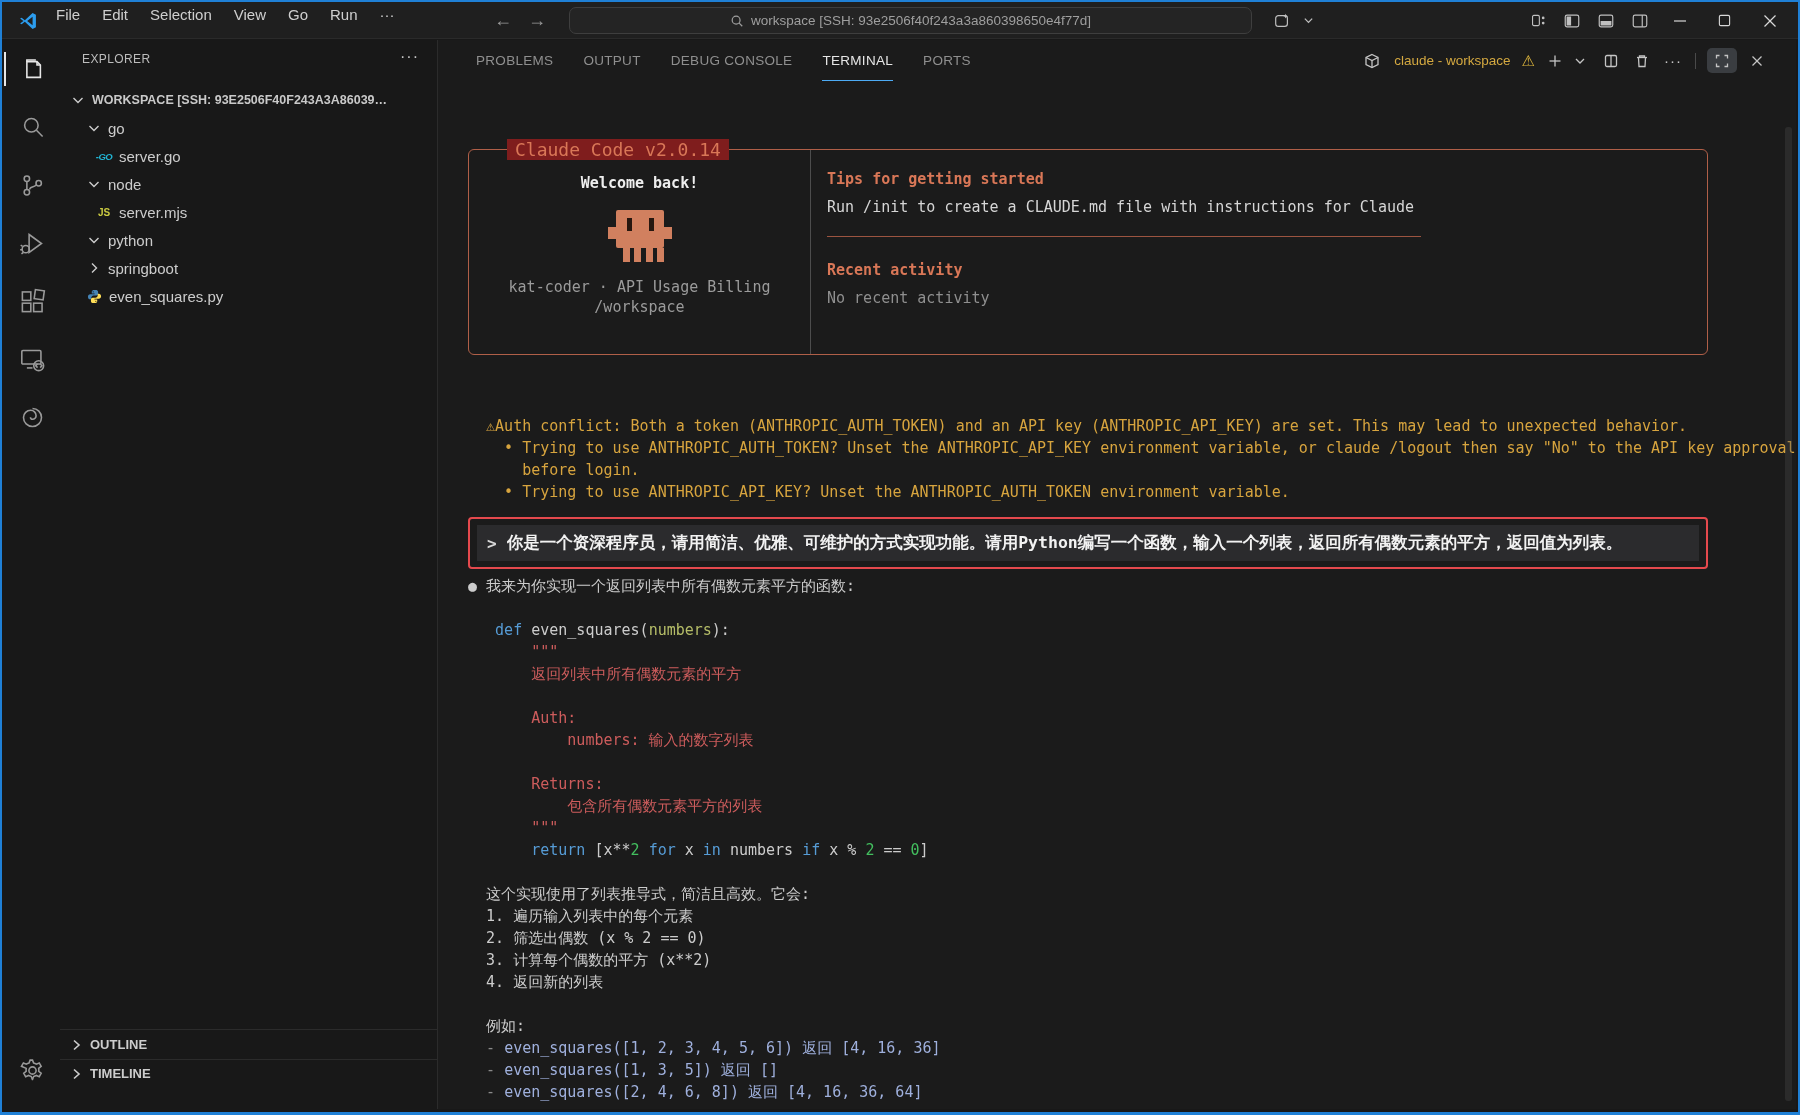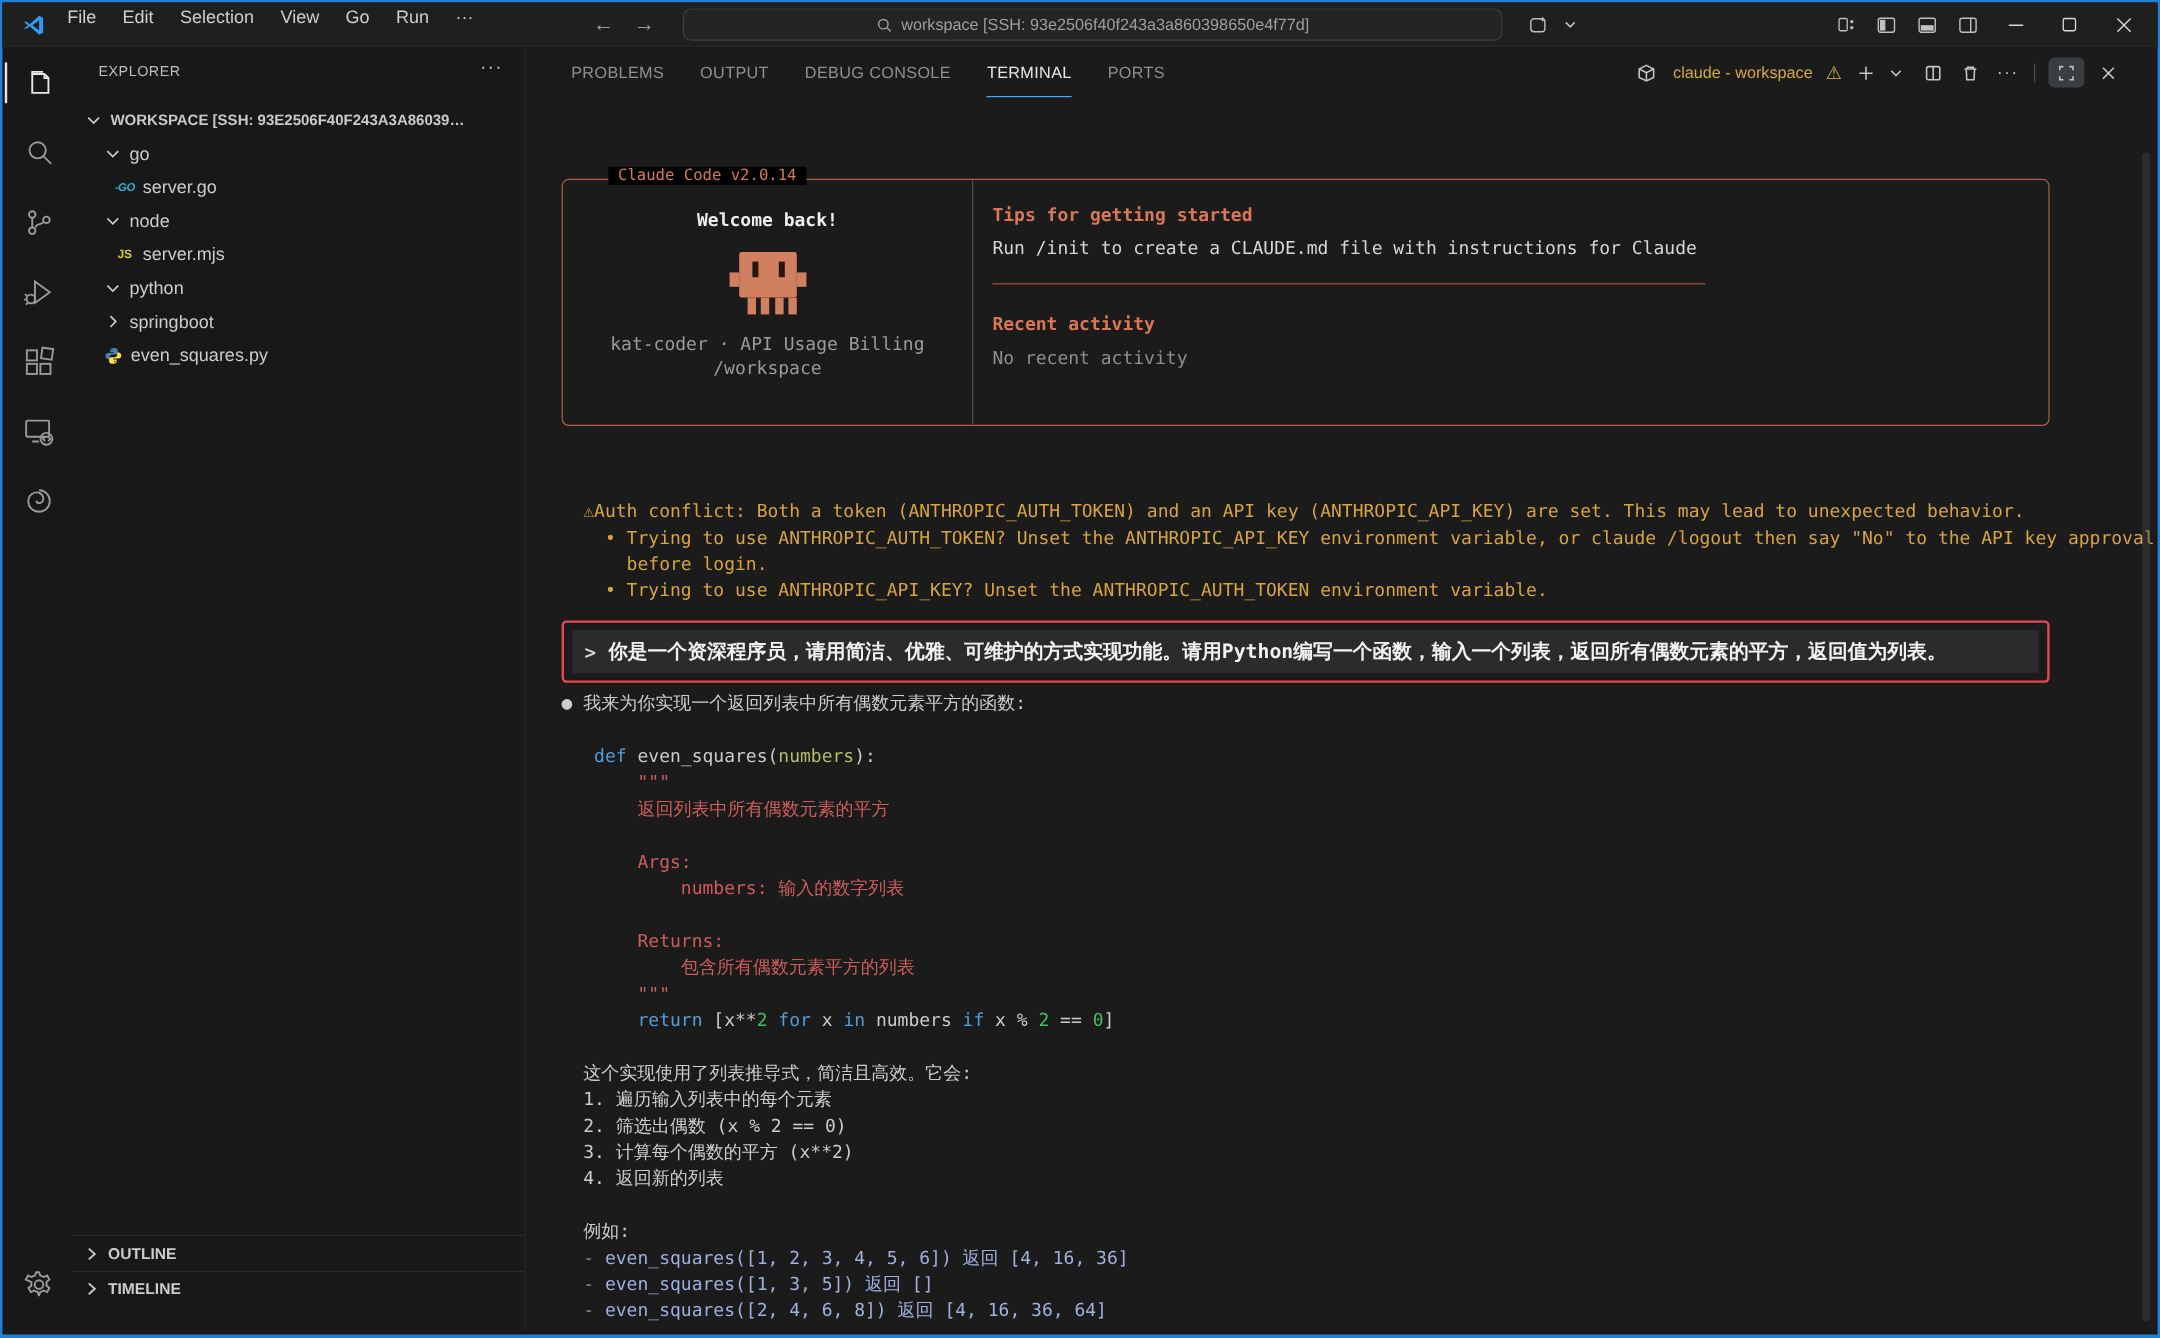--- a/index.html
+++ b/index.html
@@ -72,7 +72,7 @@
 
   .claude-box { position:relative; width:1240px; height:206px; border:1px solid #b05f48; border-radius:6px;
                 display:flex; }
-  .cb-title { position:absolute; top:-11px; left:38px; background:#000000; color:#d97757; padding:0 8px; font-size:13px; }
+  .cb-title { position:absolute; top:-11px; left:38px; background:#7f1d1d; color:#d97757; padding:0 8px; font-size:18px; }
   .cb-left { width:342px; flex:none; display:flex; flex-direction:column; align-items:center; padding-top:24px;
              border-right:1px solid #4d4d4d; }
   .cb-welcome { color:#eeeeee; font-weight:bold; font-size:15px; height:22px; }

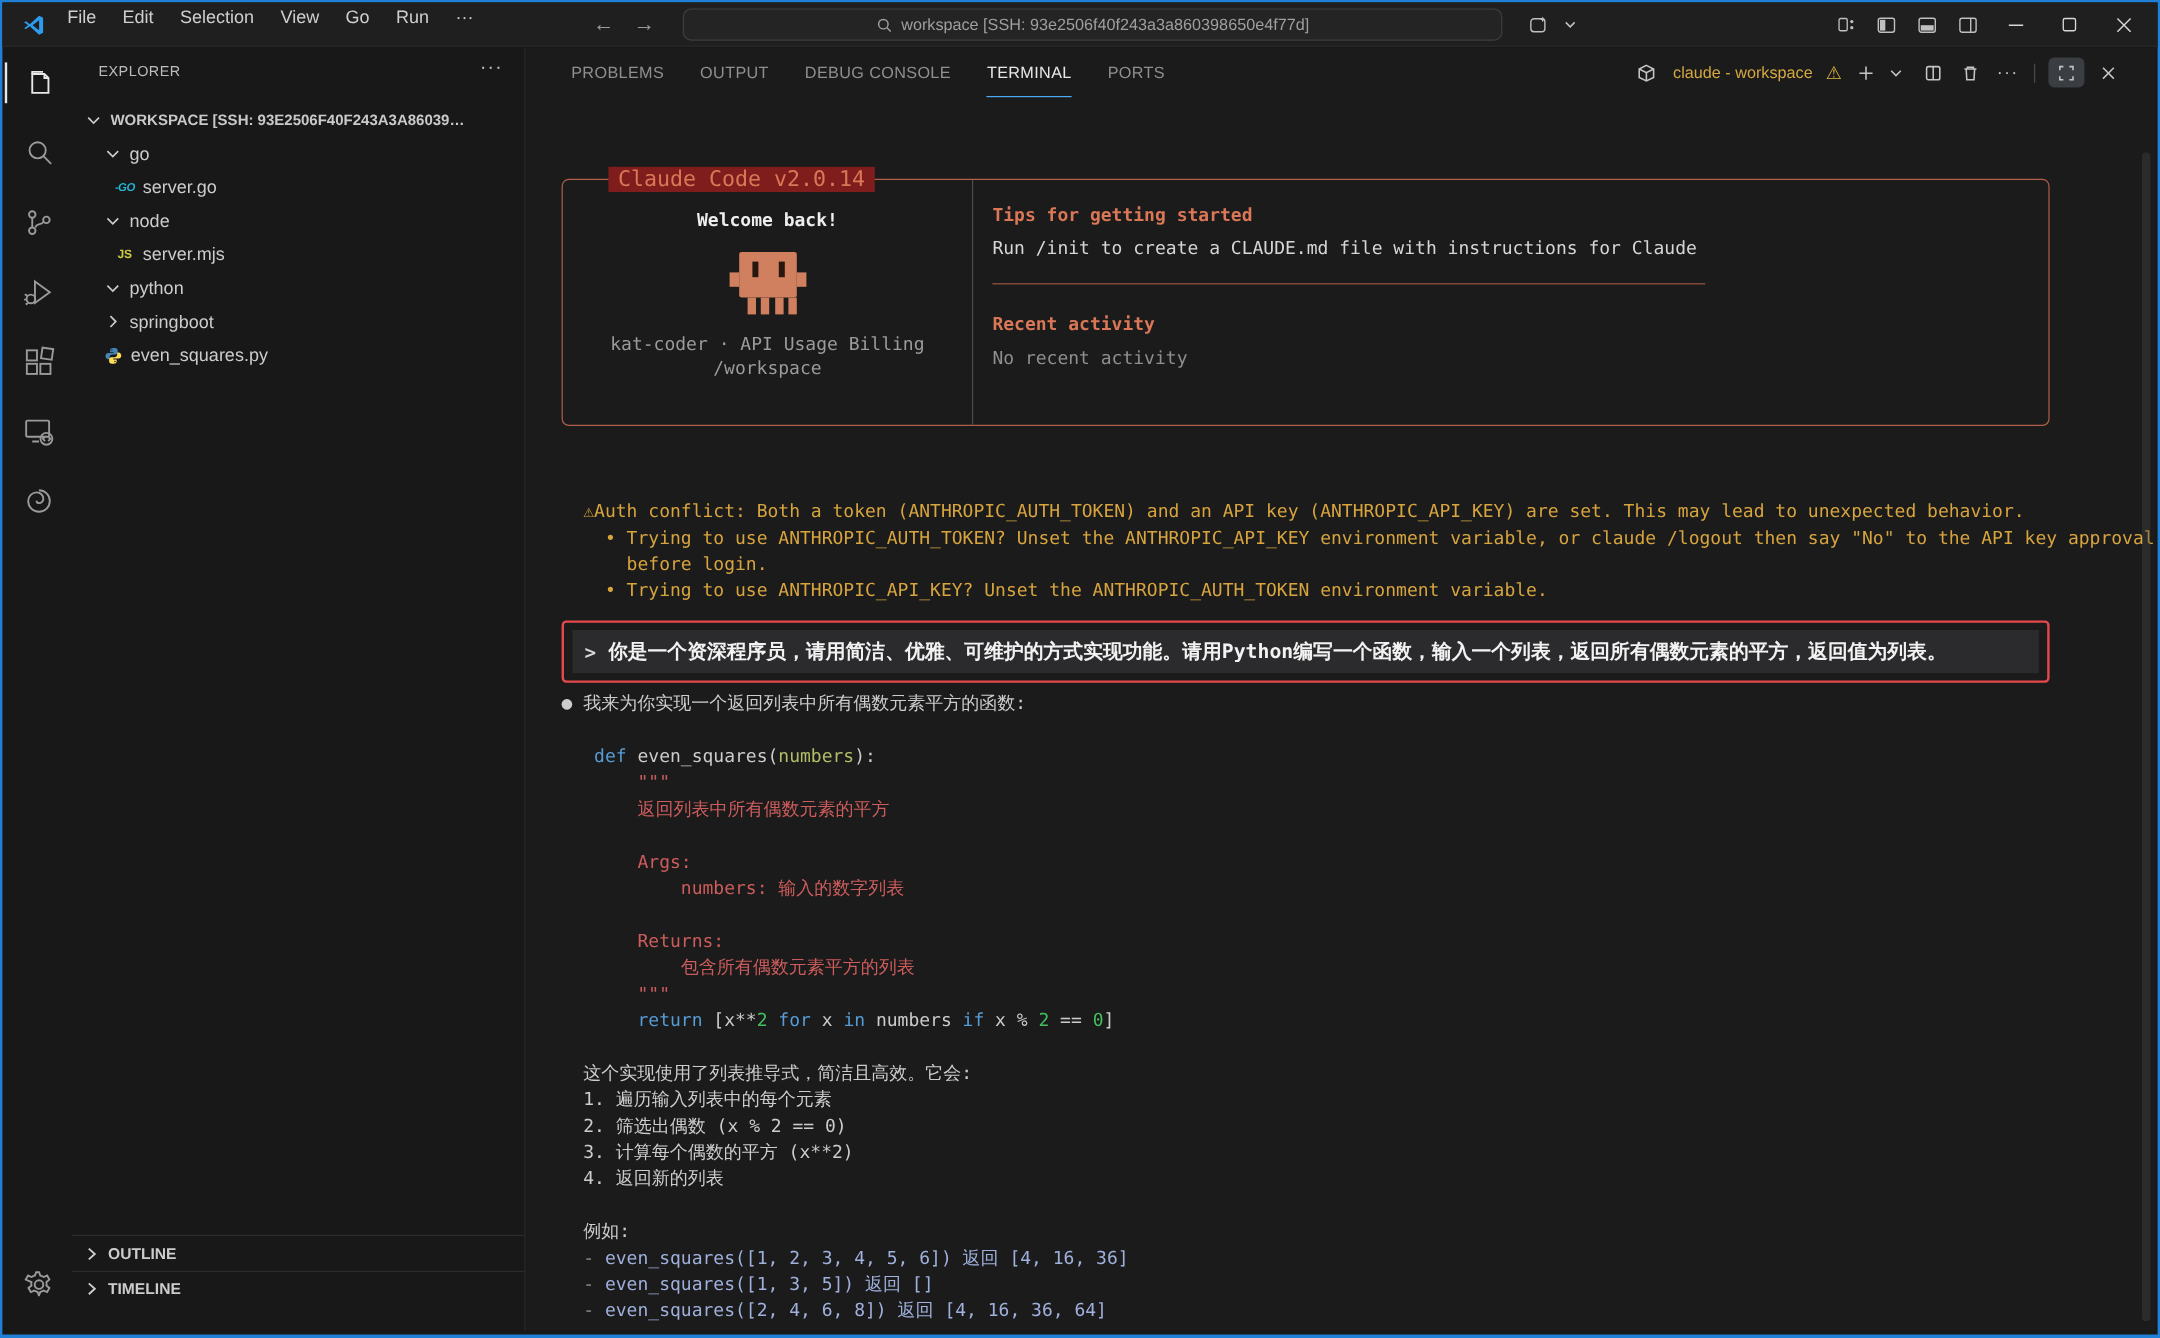--- a/index.html
+++ b/index.html
@@ -428,7 +428,7 @@
             <div class="t-line"><span class="c-red">       """</span></div>
             <div class="t-line"><span class="c-red">       返回列表中所有偶数元素的平方</span></div>
             <div class="t-line"></div>
-            <div class="t-line"><span class="c-red">       Args:</span></div>
+            <div class="t-line"><span class="c-red">       Auth:</span></div>
             <div class="t-line"><span class="c-red">           numbers: 输入的数字列表</span></div>
             <div class="t-line"></div>
             <div class="t-line"><span class="c-red">       Returns:</span></div>

